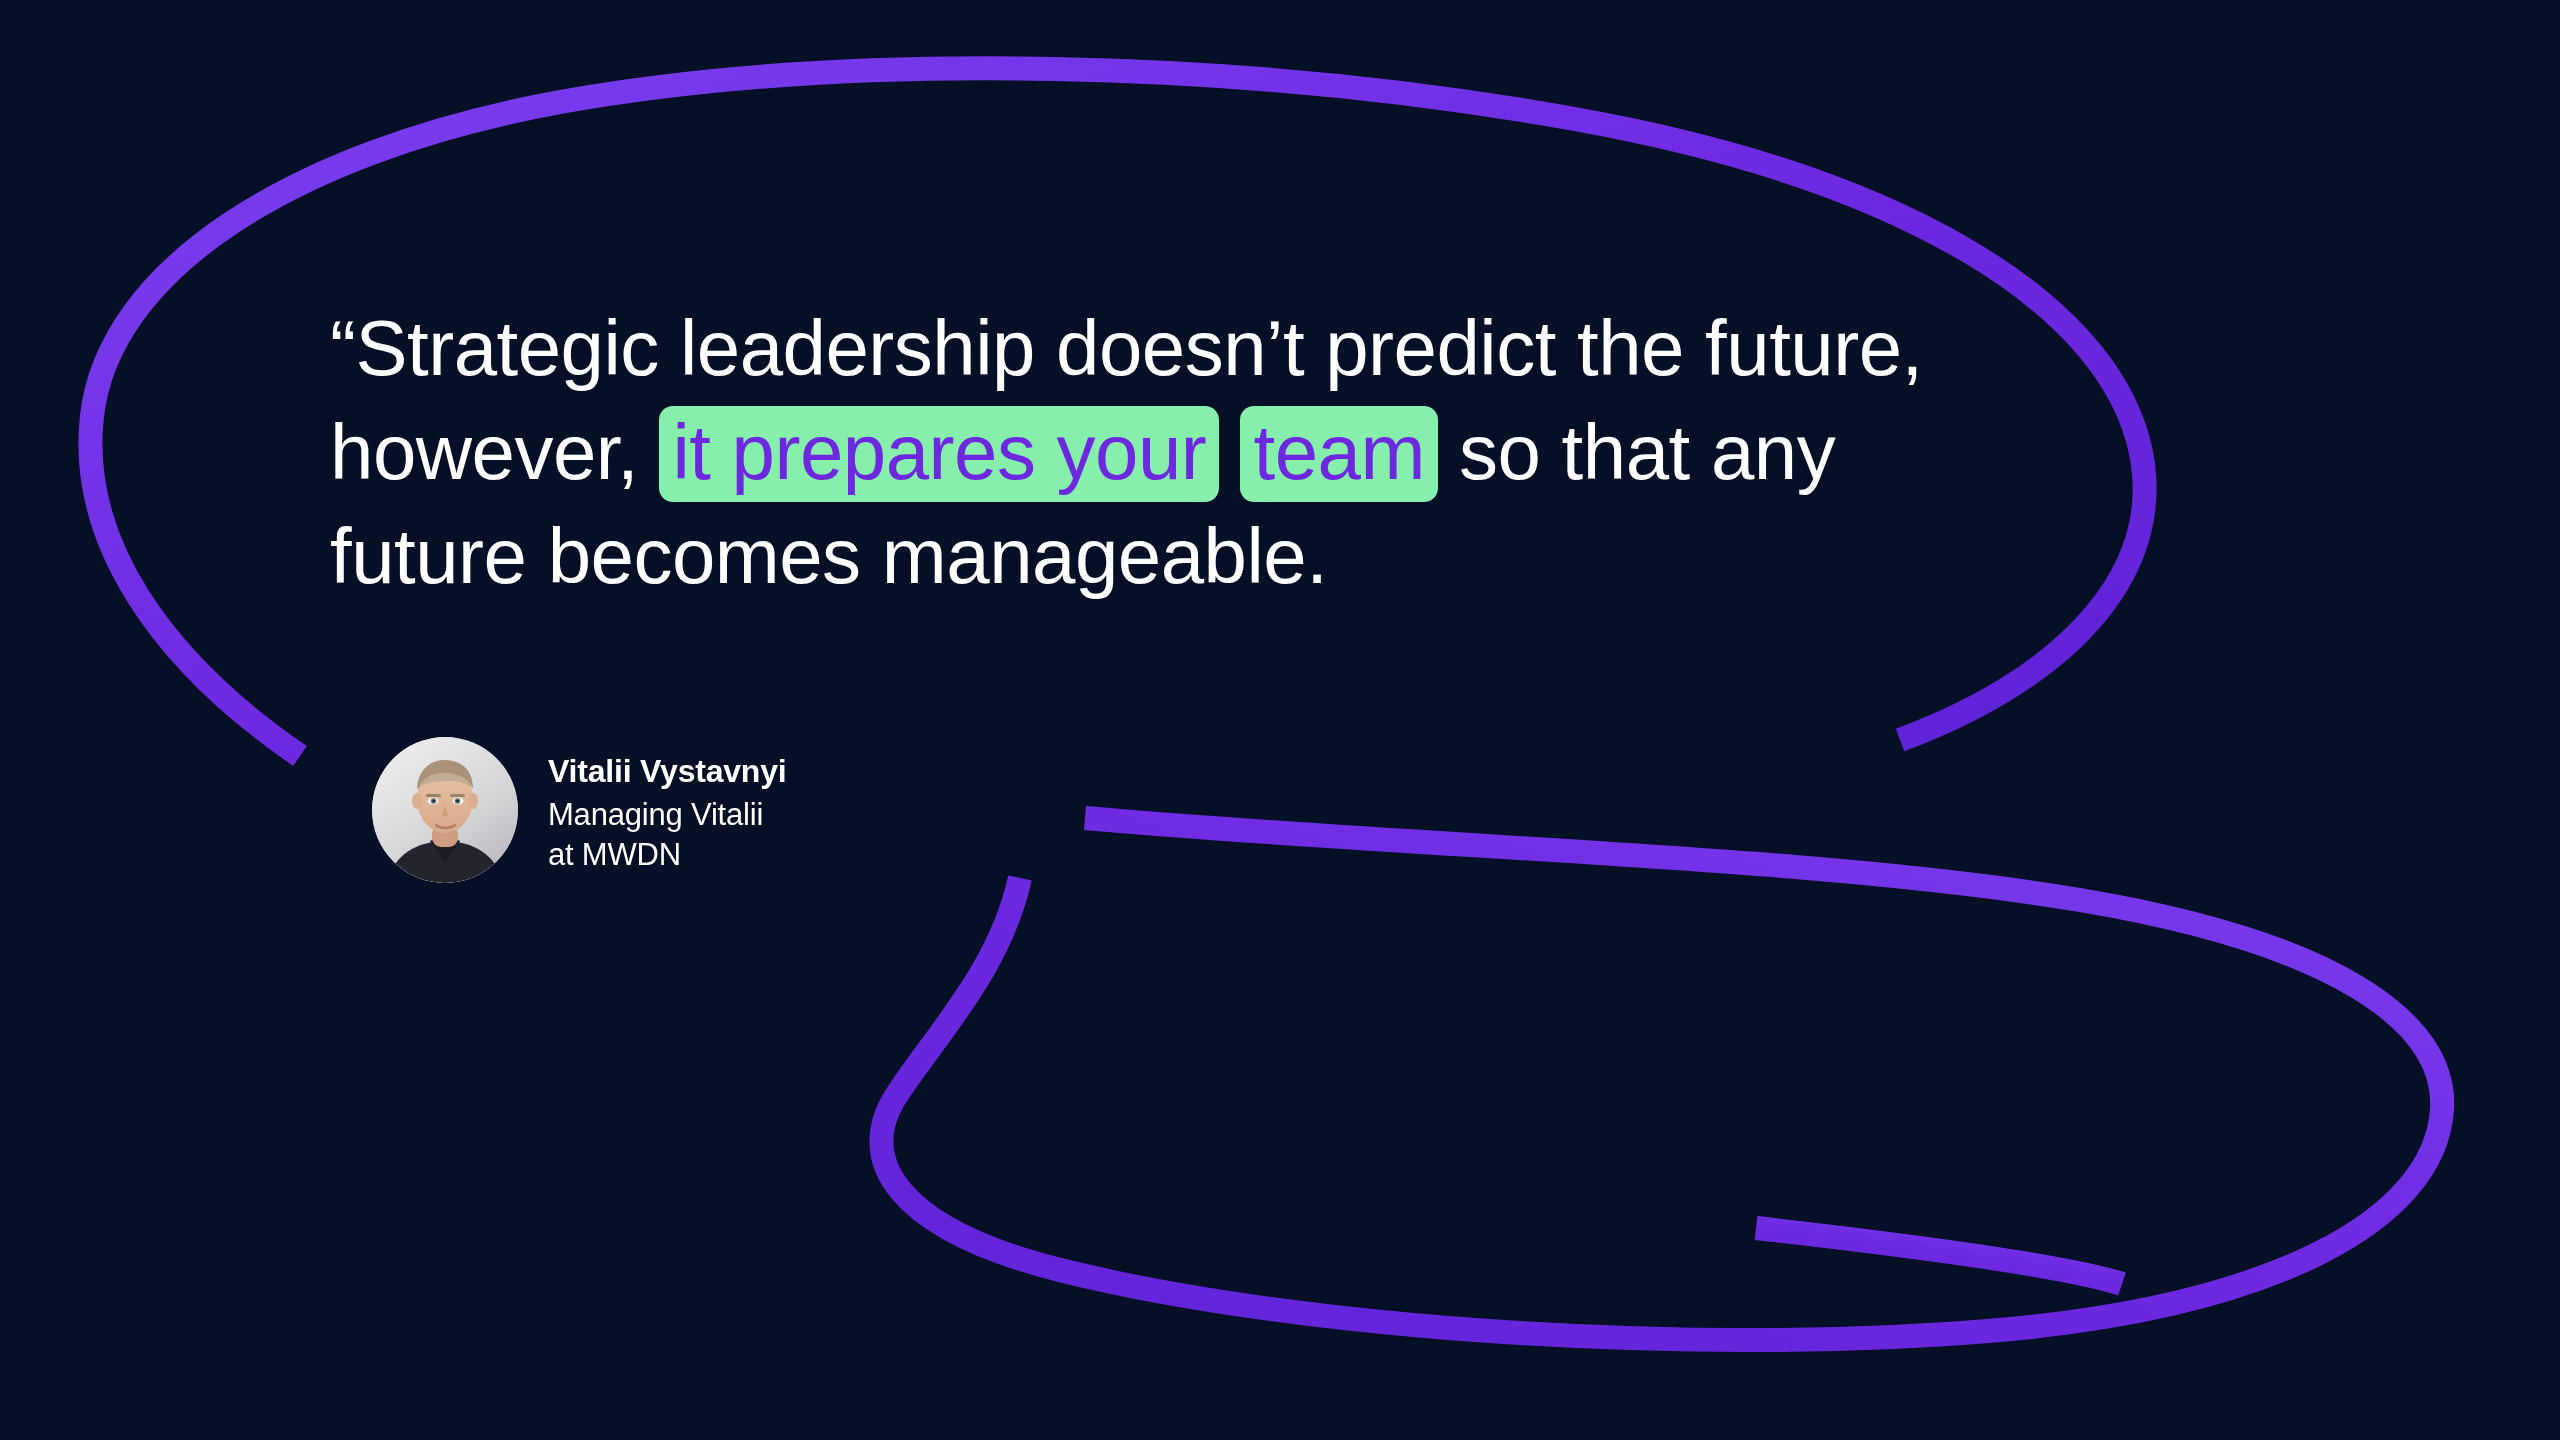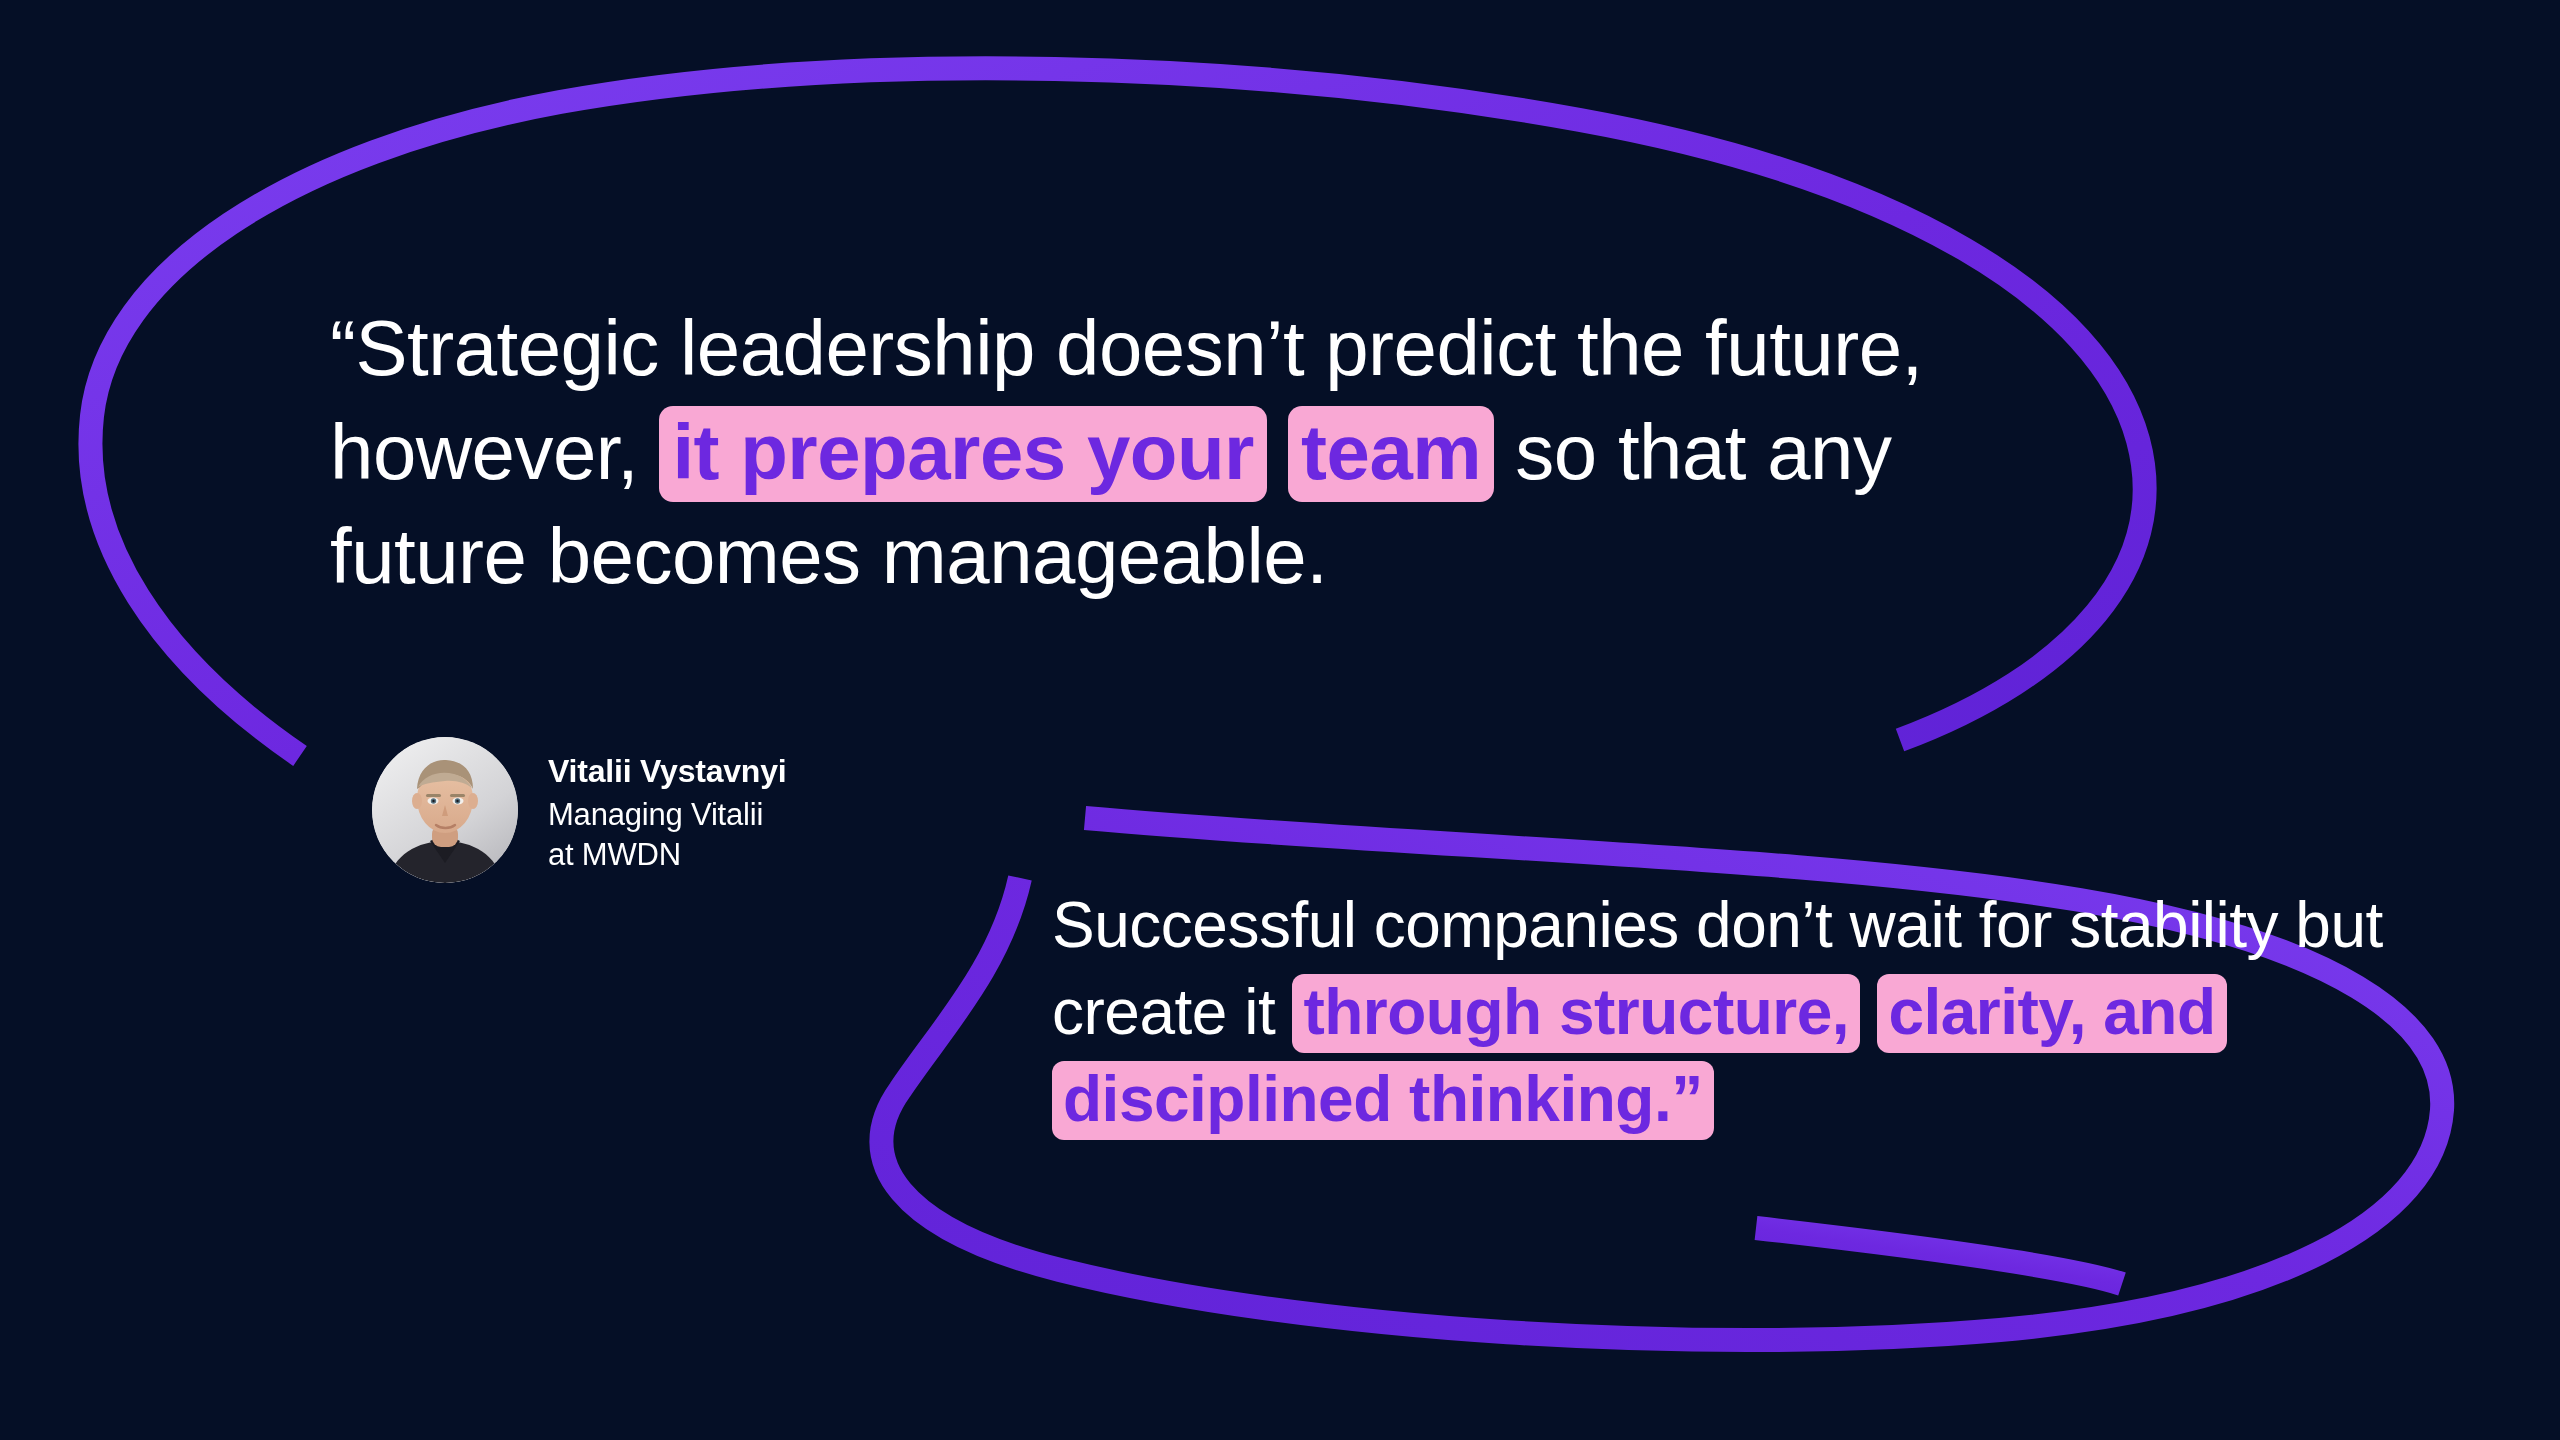--- a/index.html
+++ b/index.html
@@ -50,12 +50,11 @@
   }
 
   .hl {
-    background: #f9a8d4;
+    background: #86efac;
     color: #6d28e0;
     border-radius: 14px;
     padding: 2px 13px 6px 13px;
     box-decoration-break: clone;
-    font-weight: bold;
     -webkit-box-decoration-break: clone;
   }
   #quote-secondary .hl {

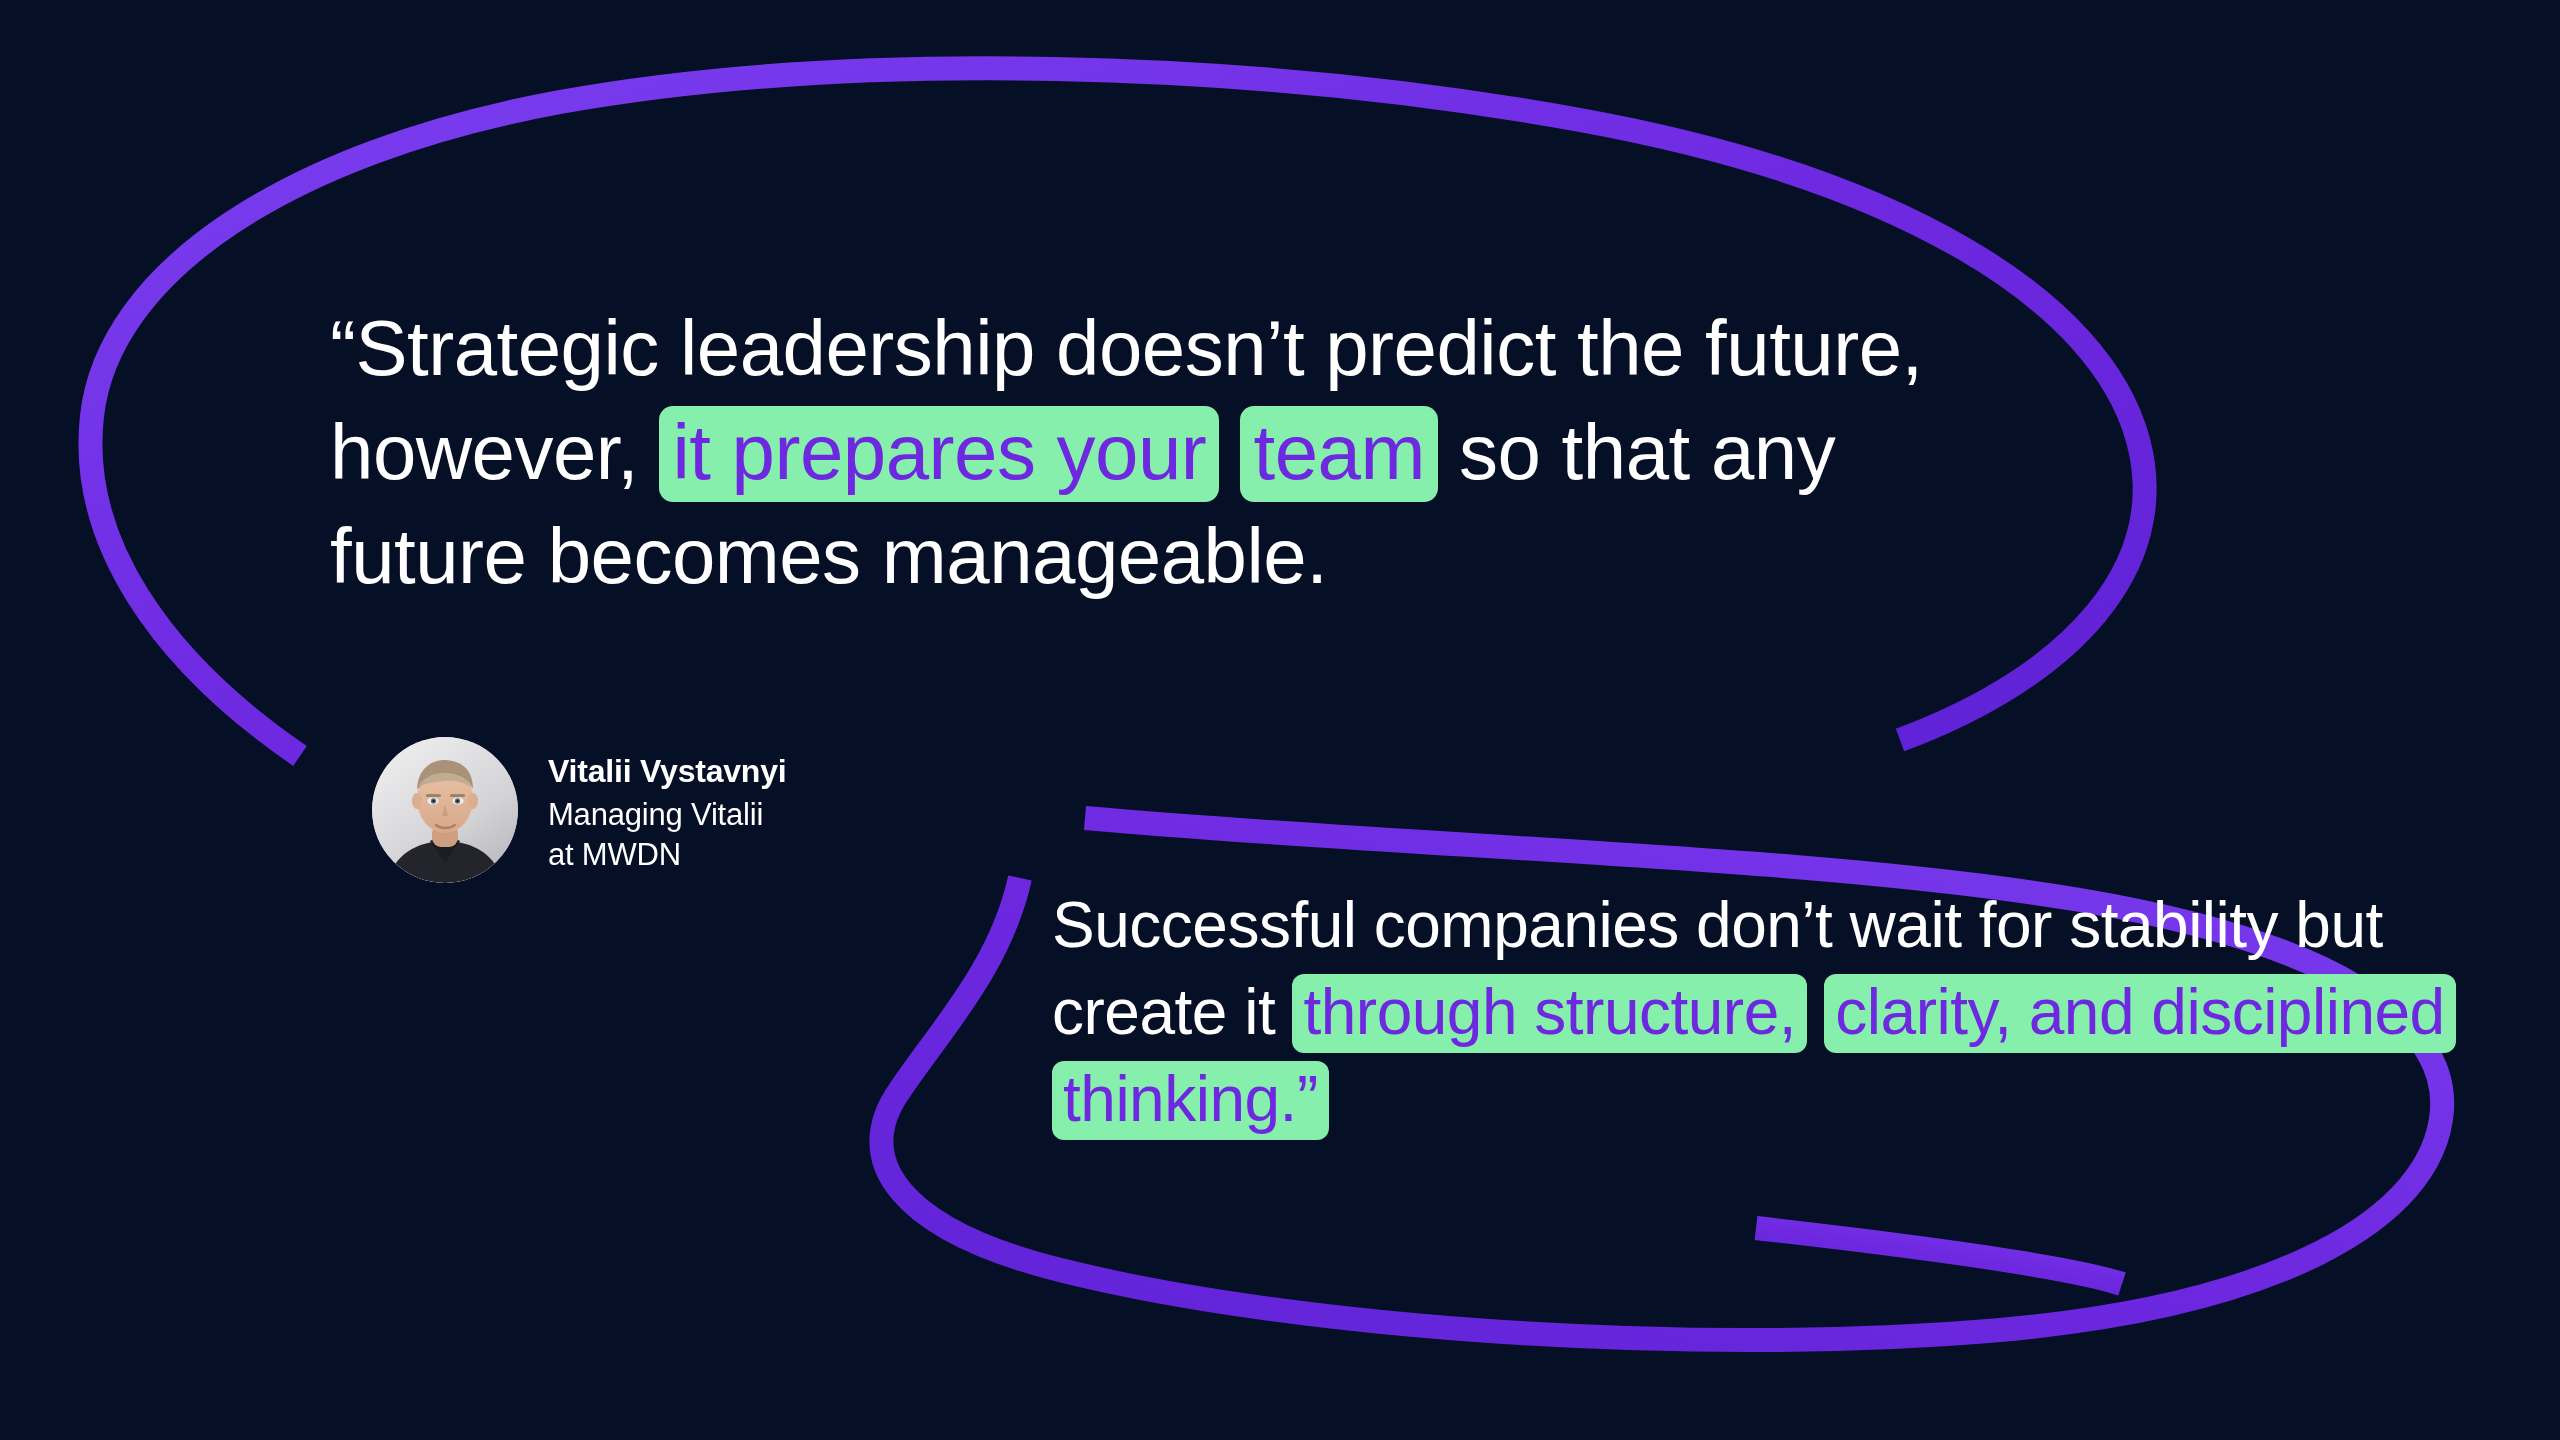--- a/index.html
+++ b/index.html
@@ -200,9 +200,6 @@
     </div>
   </div>
 
-  <div id="quote-secondary" class="quote">
-    <span>Successful companies don’t wait for stability but create it </span><span class="hl">through structure,</span><span> </span><span class="hl">clarity, and disciplined thinking.”</span>
-  </div>
 
 </div>
 

